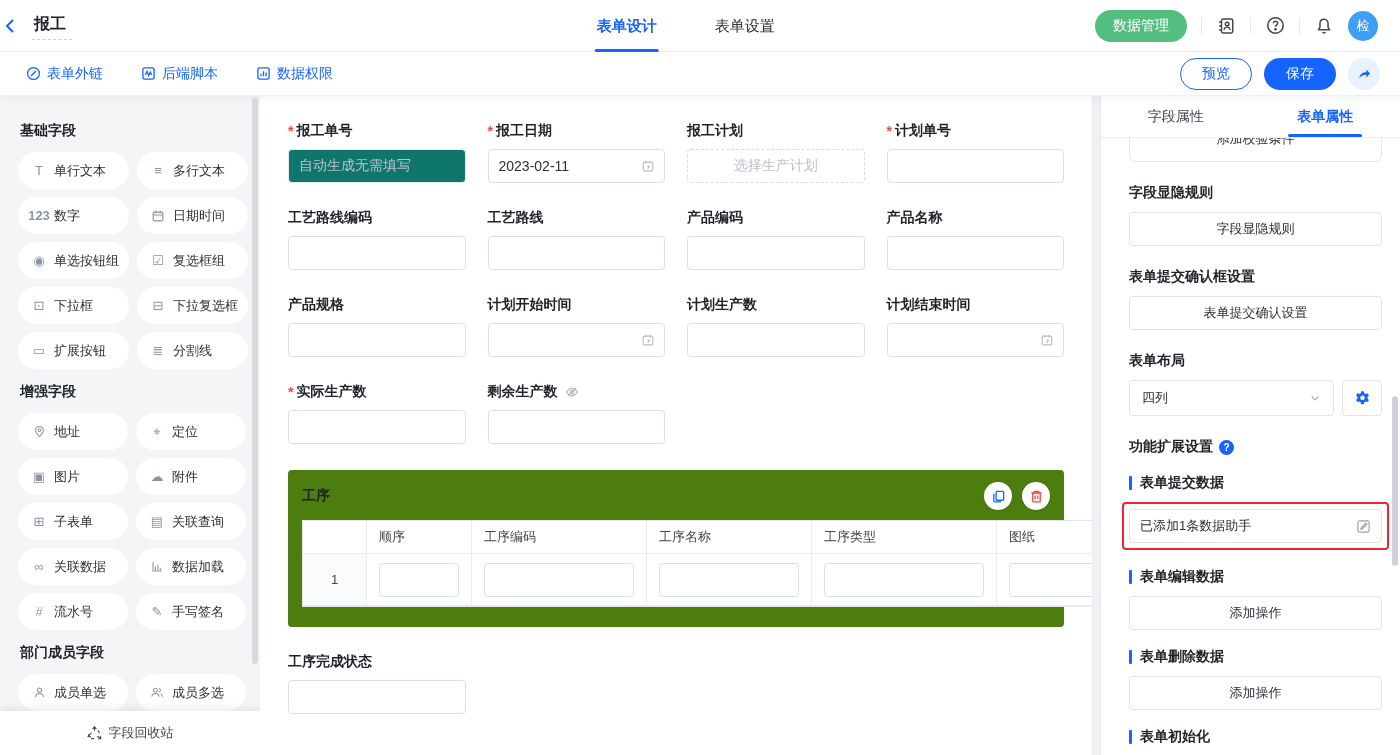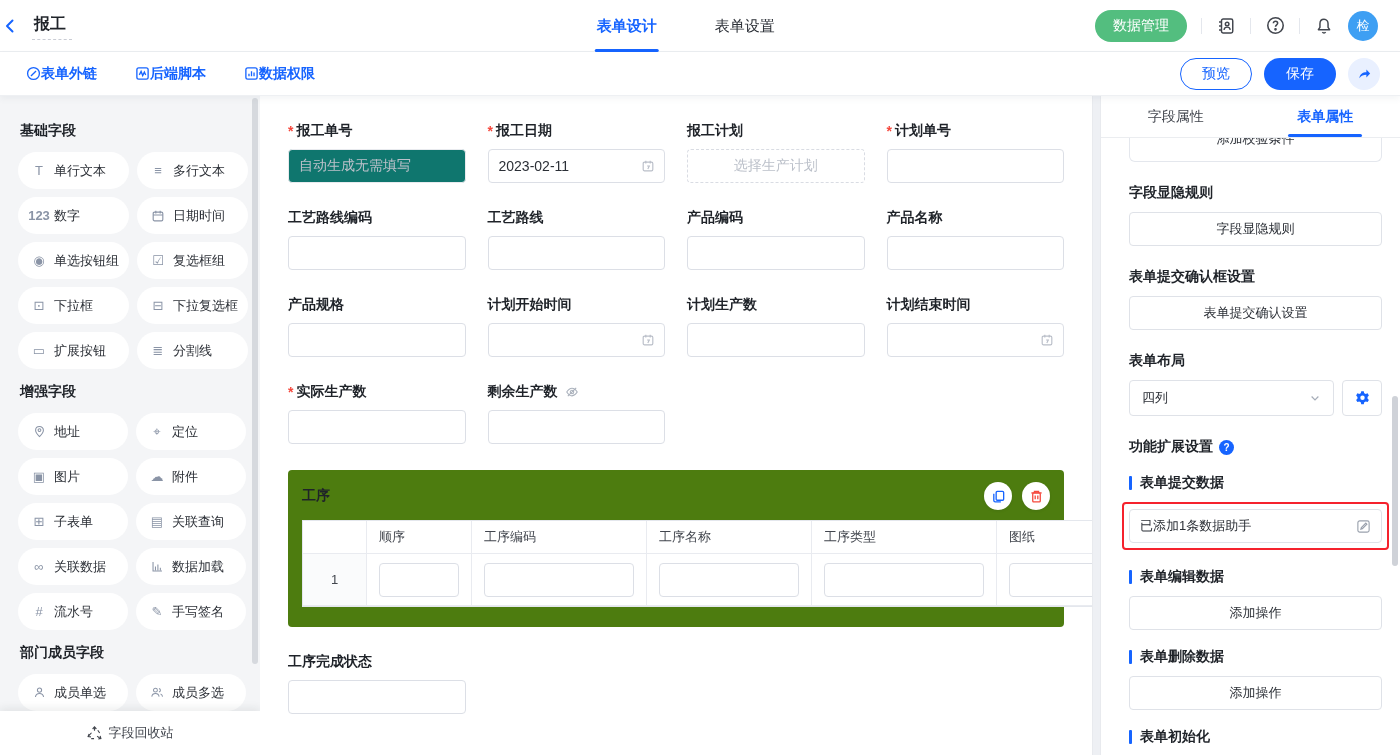--- a/index.html
+++ b/index.html
@@ -25,7 +25,7 @@
   
   .tb { height:44px; background:#fff; border-bottom:1px solid #eef0f3; box-shadow:0 3px 6px rgba(100,110,130,.07); display:flex; align-items:center; position:relative; z-index:5; flex:0 0 auto; }
   .tb-links { display:flex; gap:38px; padding-left:26px; }
-  .tb-link { display:flex; align-items:center; color:#1664ff; font-size:14px; cursor:pointer;font-weight:bold; }
+  .tb-link { display:flex; align-items:center; gap:6px; color:#1664ff; font-size:14px; cursor:pointer; }
   .tb-right { margin-left:auto; display:flex; align-items:center; gap:12px; padding-right:20px; }
   .btn-outline { height:32px; width:72px; border:1px solid #1664ff; color:#1664ff; border-radius:16px; background:#fff; font-size:14px; display:flex; align-items:center; justify-content:center; cursor:pointer; }
   .btn-primary { height:32px; width:72px; background:#1664ff; color:#fff; border-radius:16px; font-size:14px; display:flex; align-items:center; justify-content:center; cursor:pointer; }

